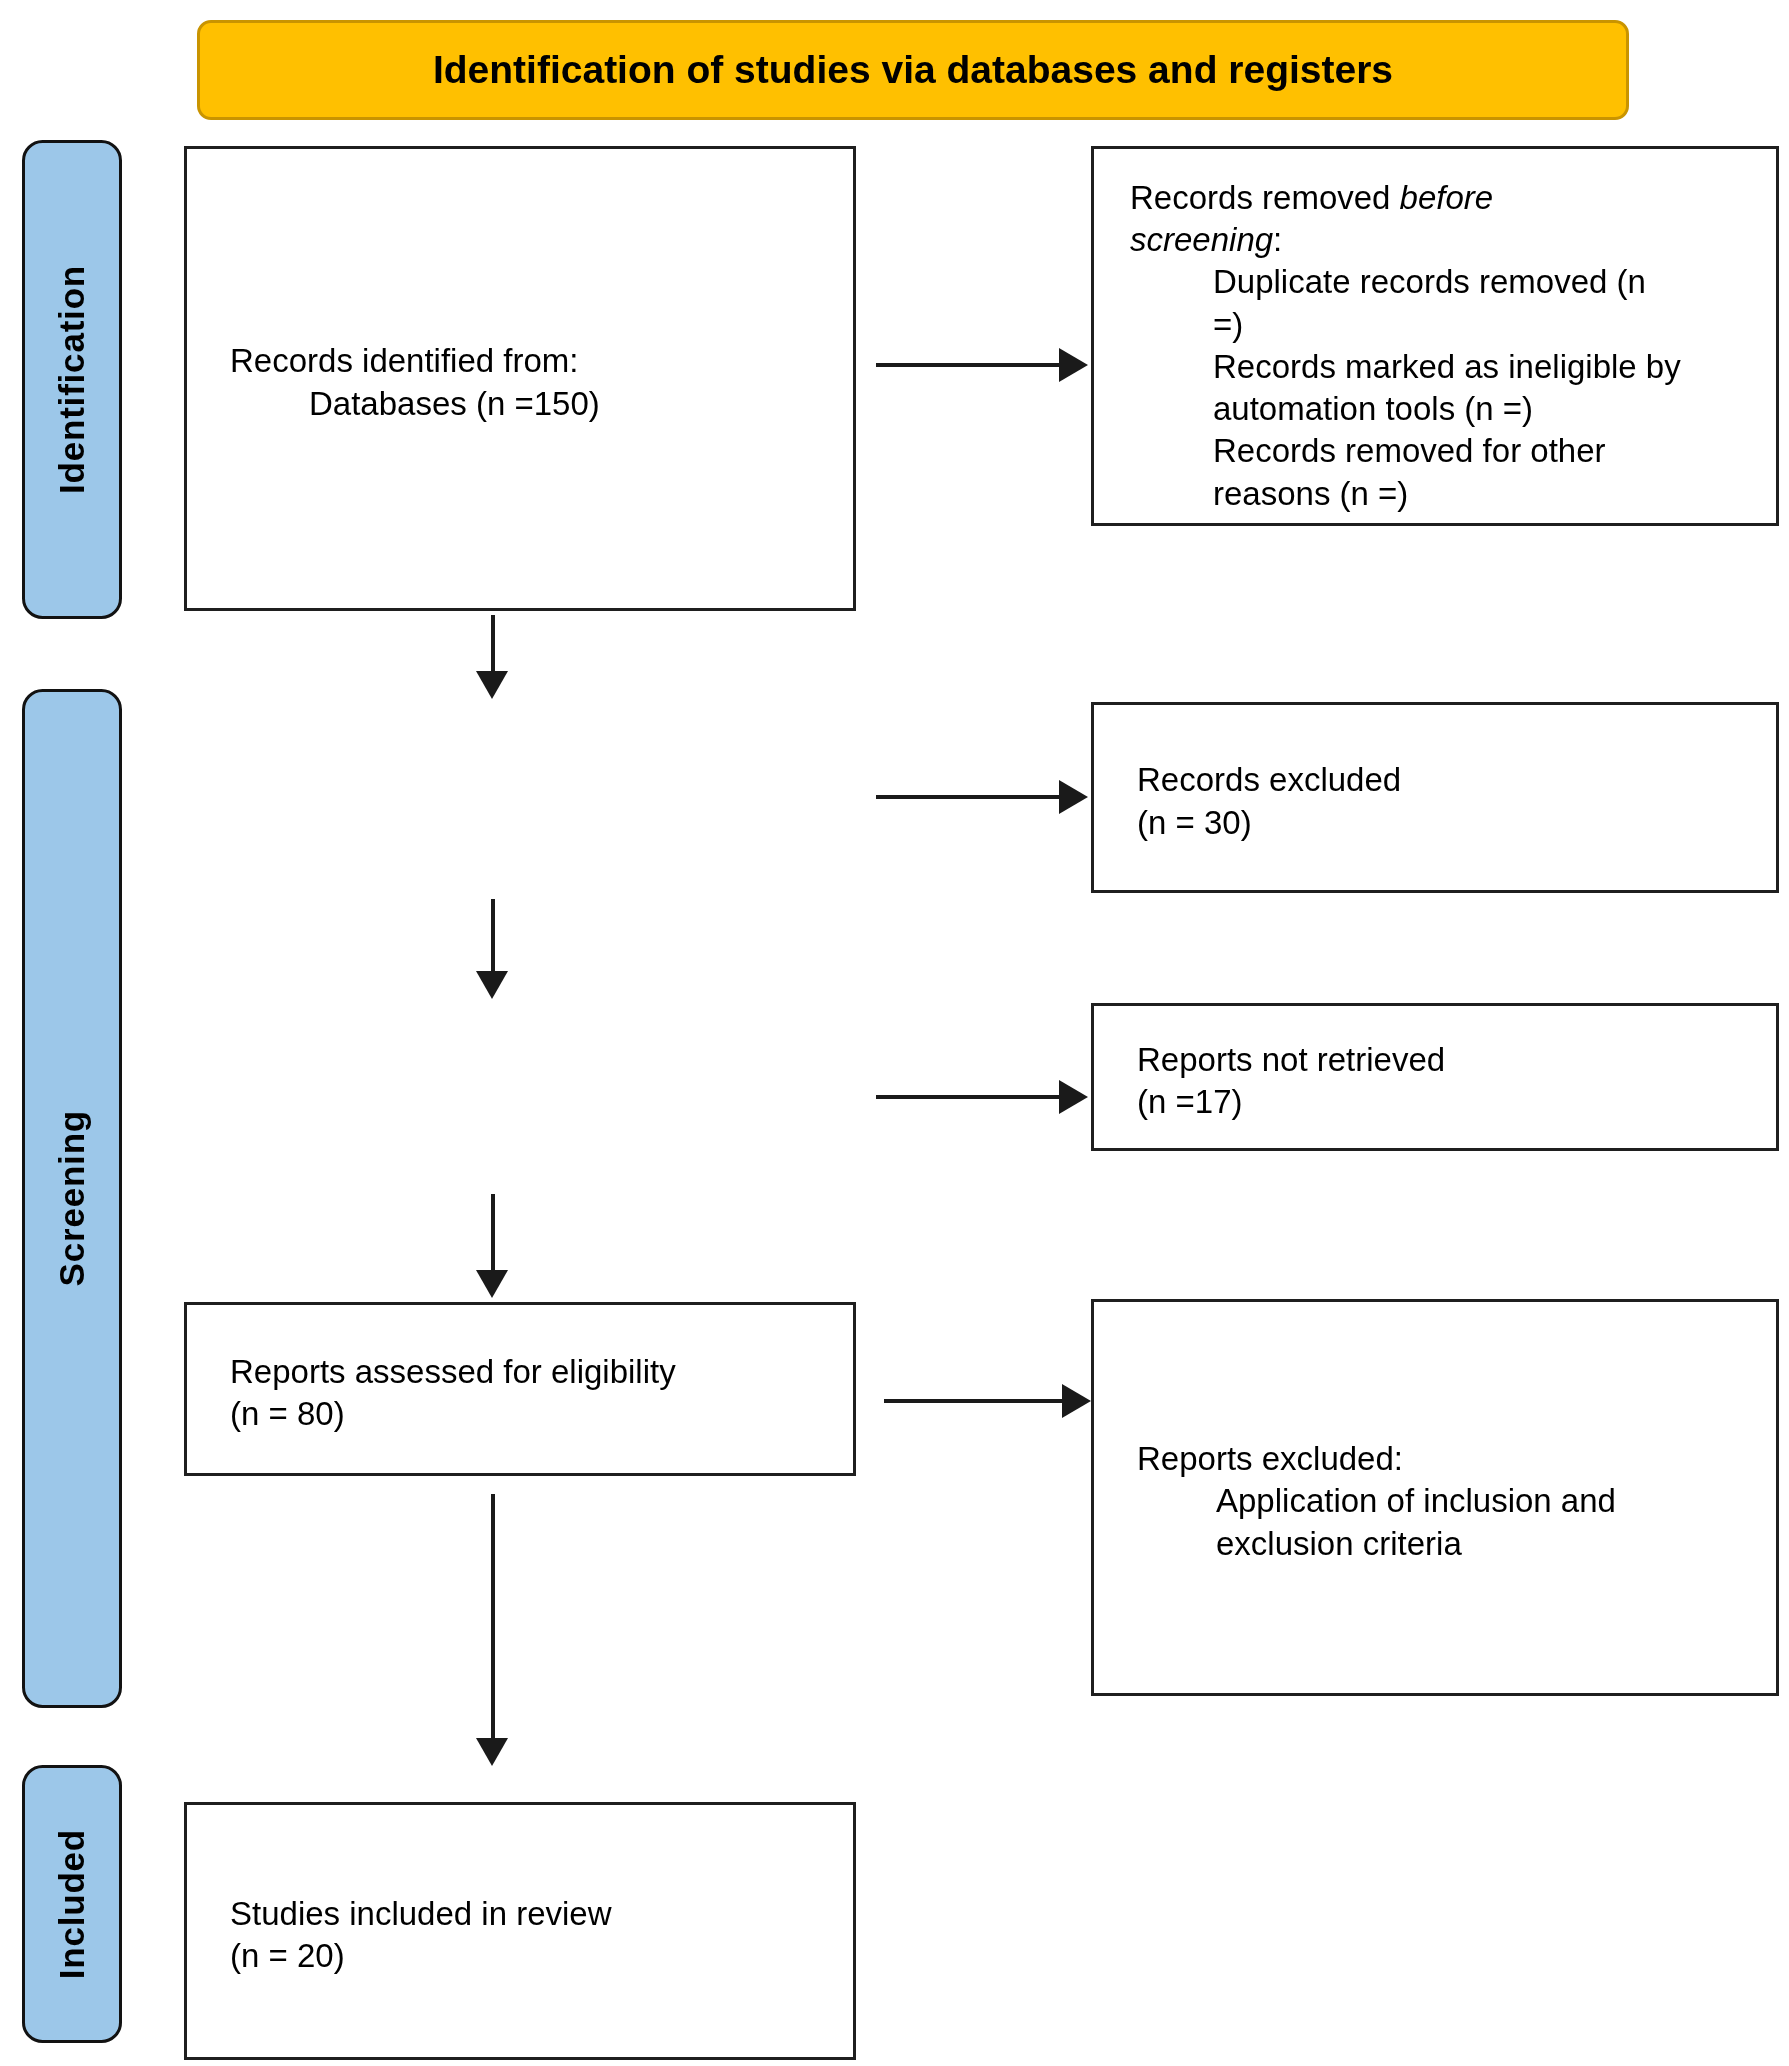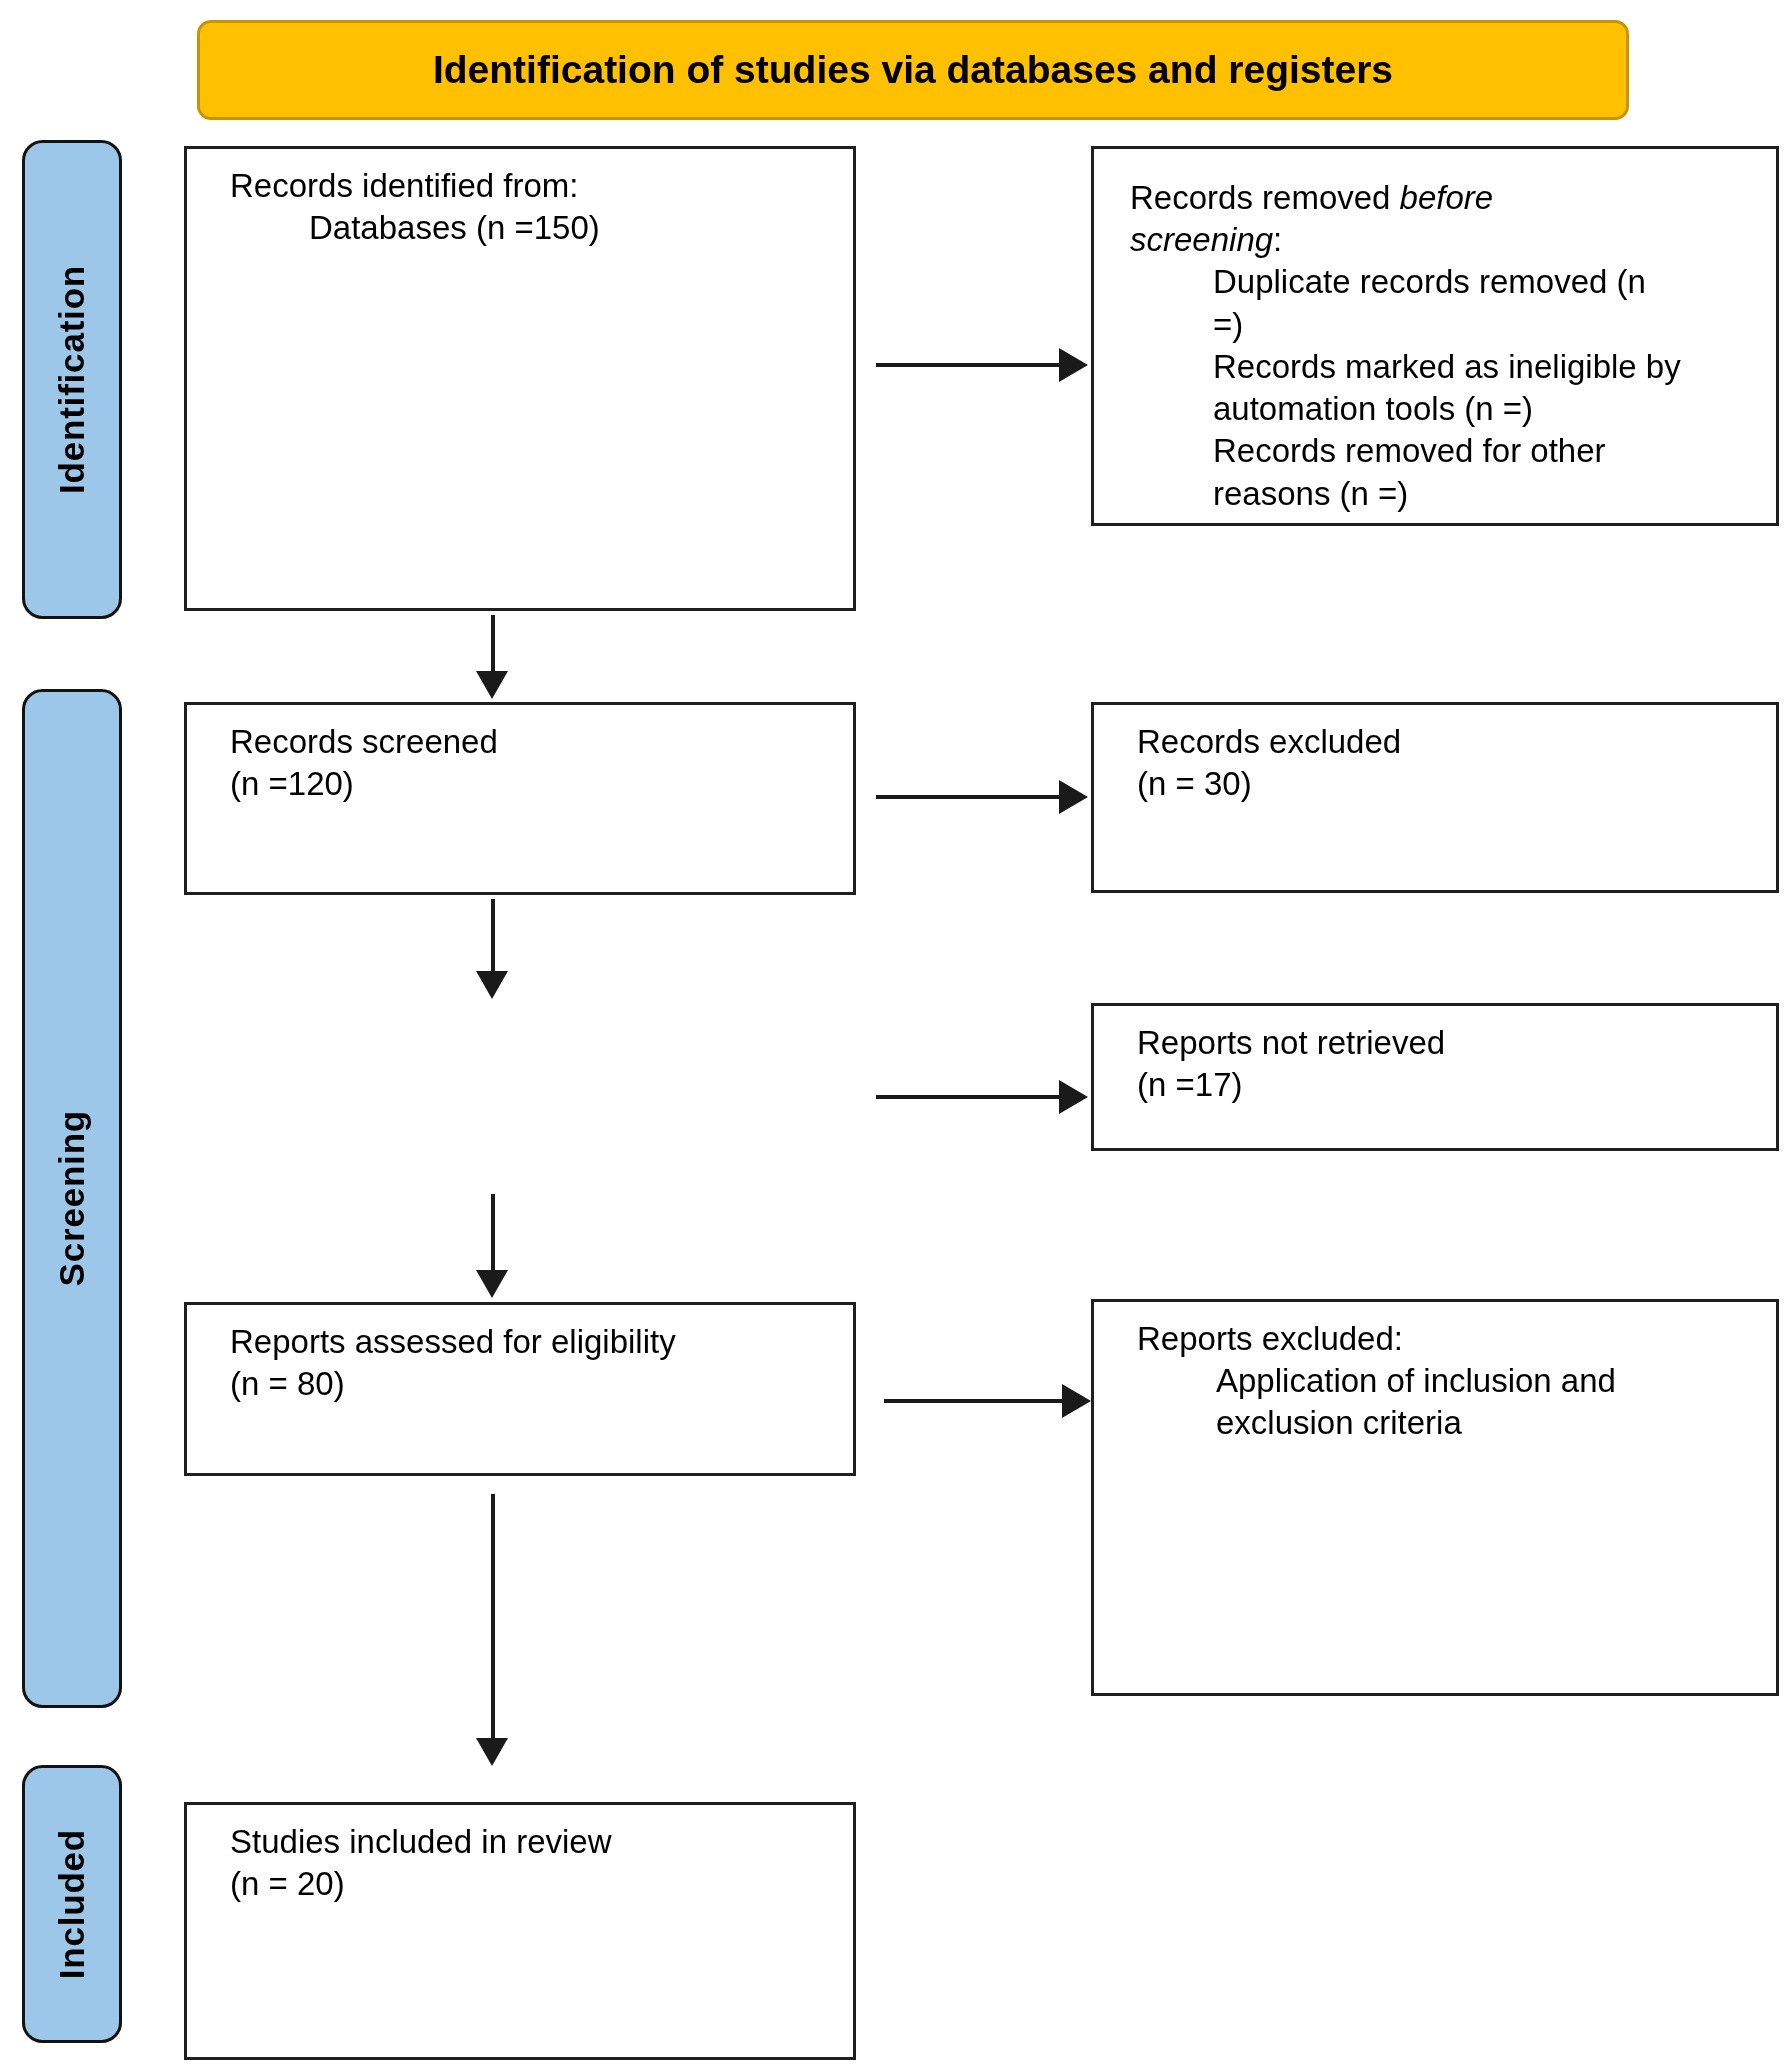--- a/index.html
+++ b/index.html
@@ -70,6 +70,7 @@
     line-height: 1.28;
     display: flex;
     flex-direction: column;
+    justify-content: center;
     padding: 16px 47px 8px 43px;
   }
   .box.top-align { justify-content: flex-start; }

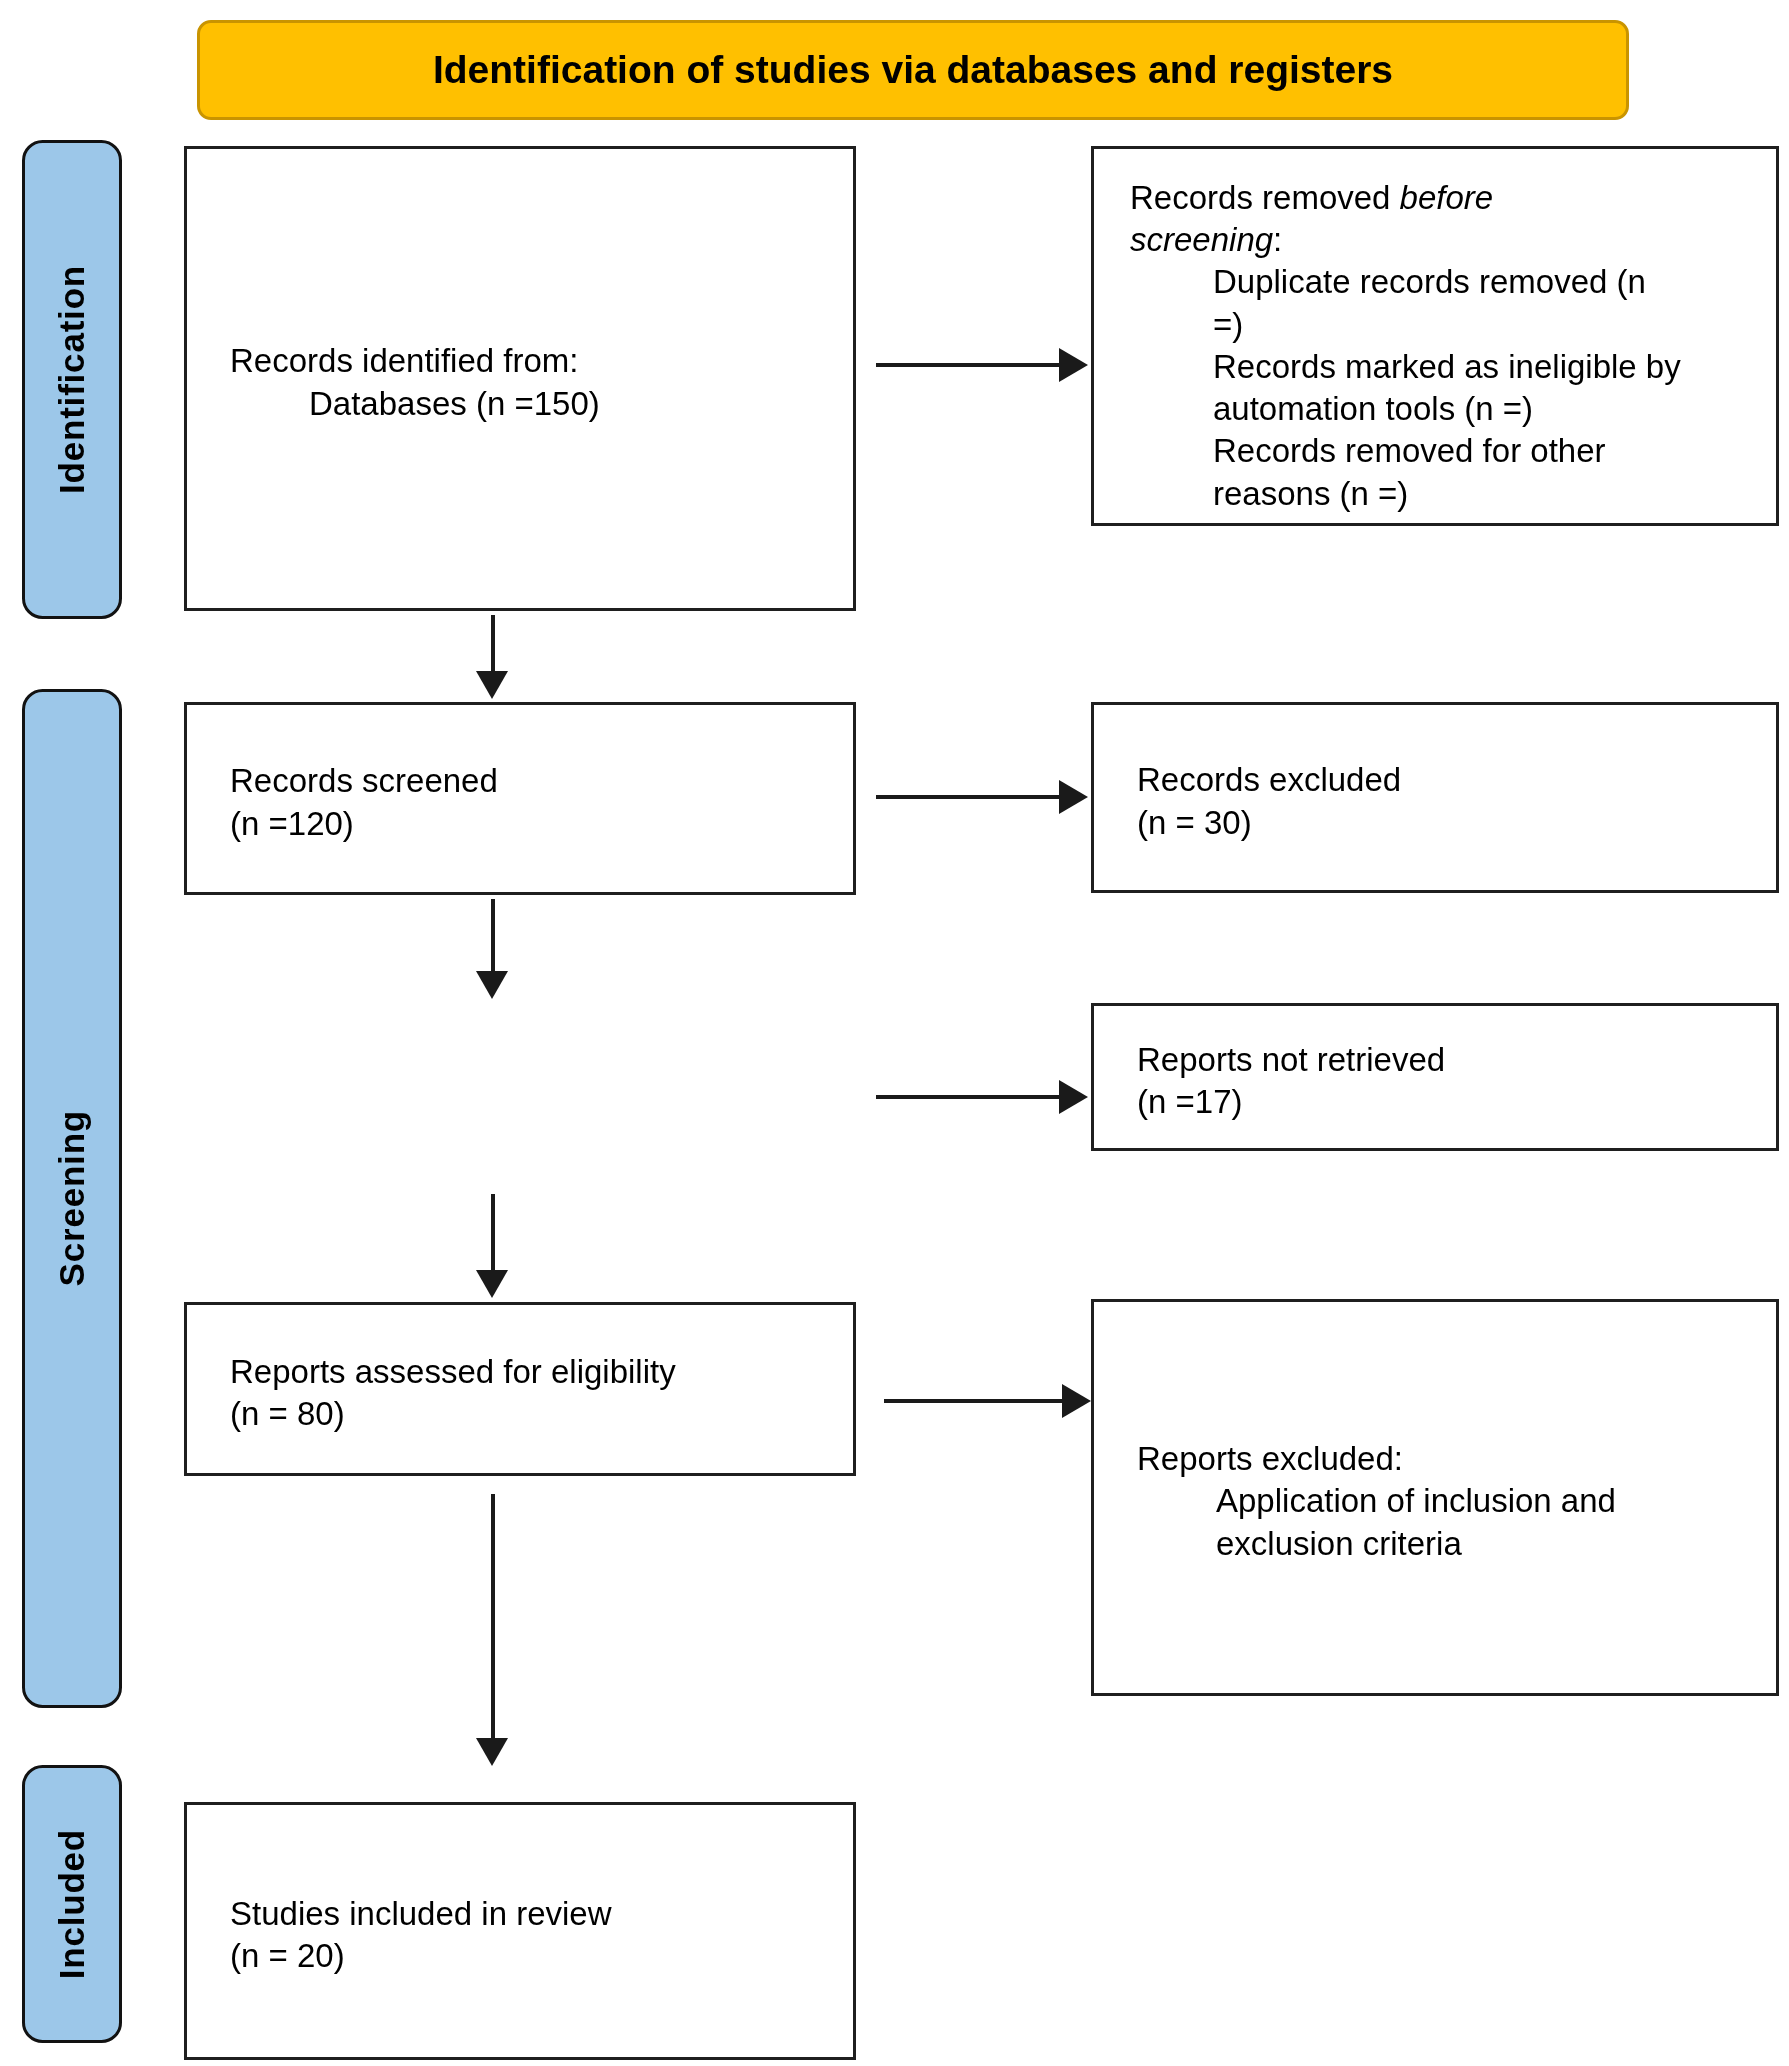--- a/index.html
+++ b/index.html
@@ -156,10 +156,6 @@
     <div class="indent">Databases (n =150)</div>
   </div>
 
-  <div class="box col-left" id="box-records-screened">
-    <div>Records screened</div>
-    <div>(n =120)</div>
-  </div>
 
 
   <div class="box col-left" id="box-reports-assessed">

